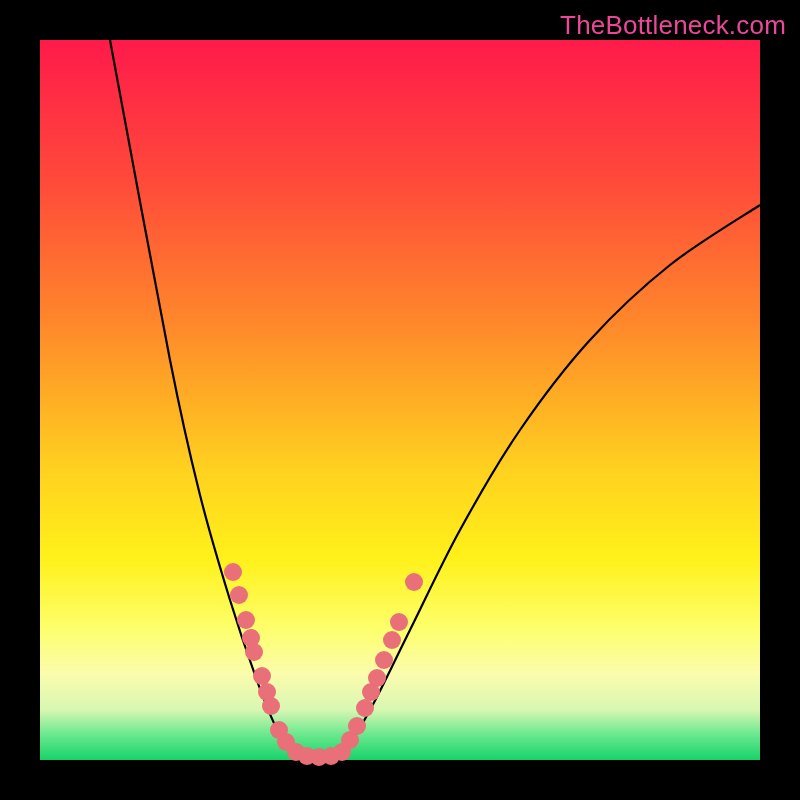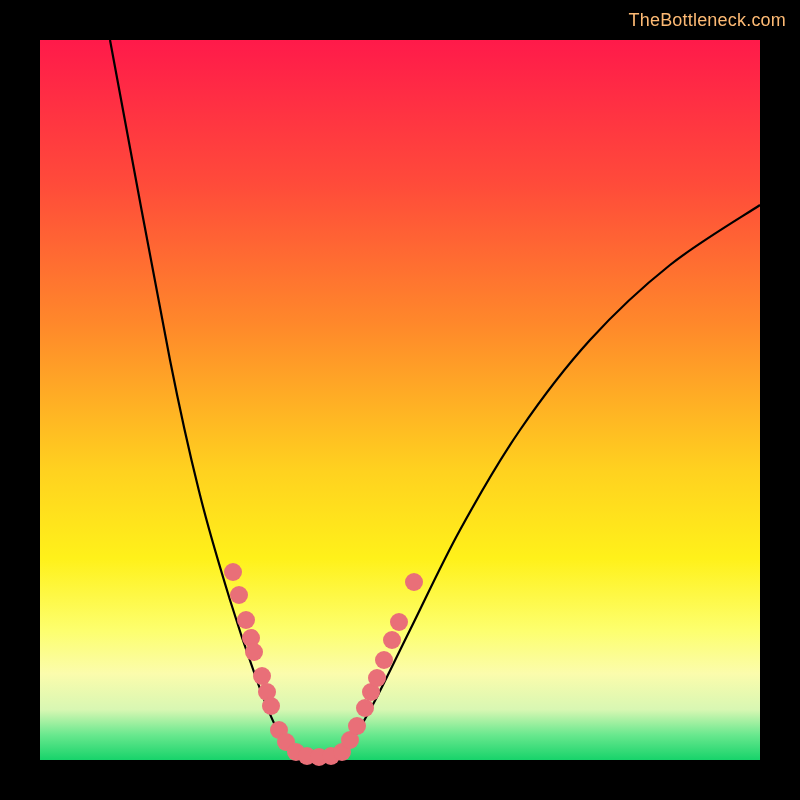--- a/index.html
+++ b/index.html
@@ -30,8 +30,8 @@
     position: absolute;
     top: 10px;
     right: 14px;
-    color: #fdba74;
-    font-size: 18px;
+    color: #ec4899;
+    font-size: 26px;
     font-weight: 400;
     letter-spacing: 0.2px;
   }

